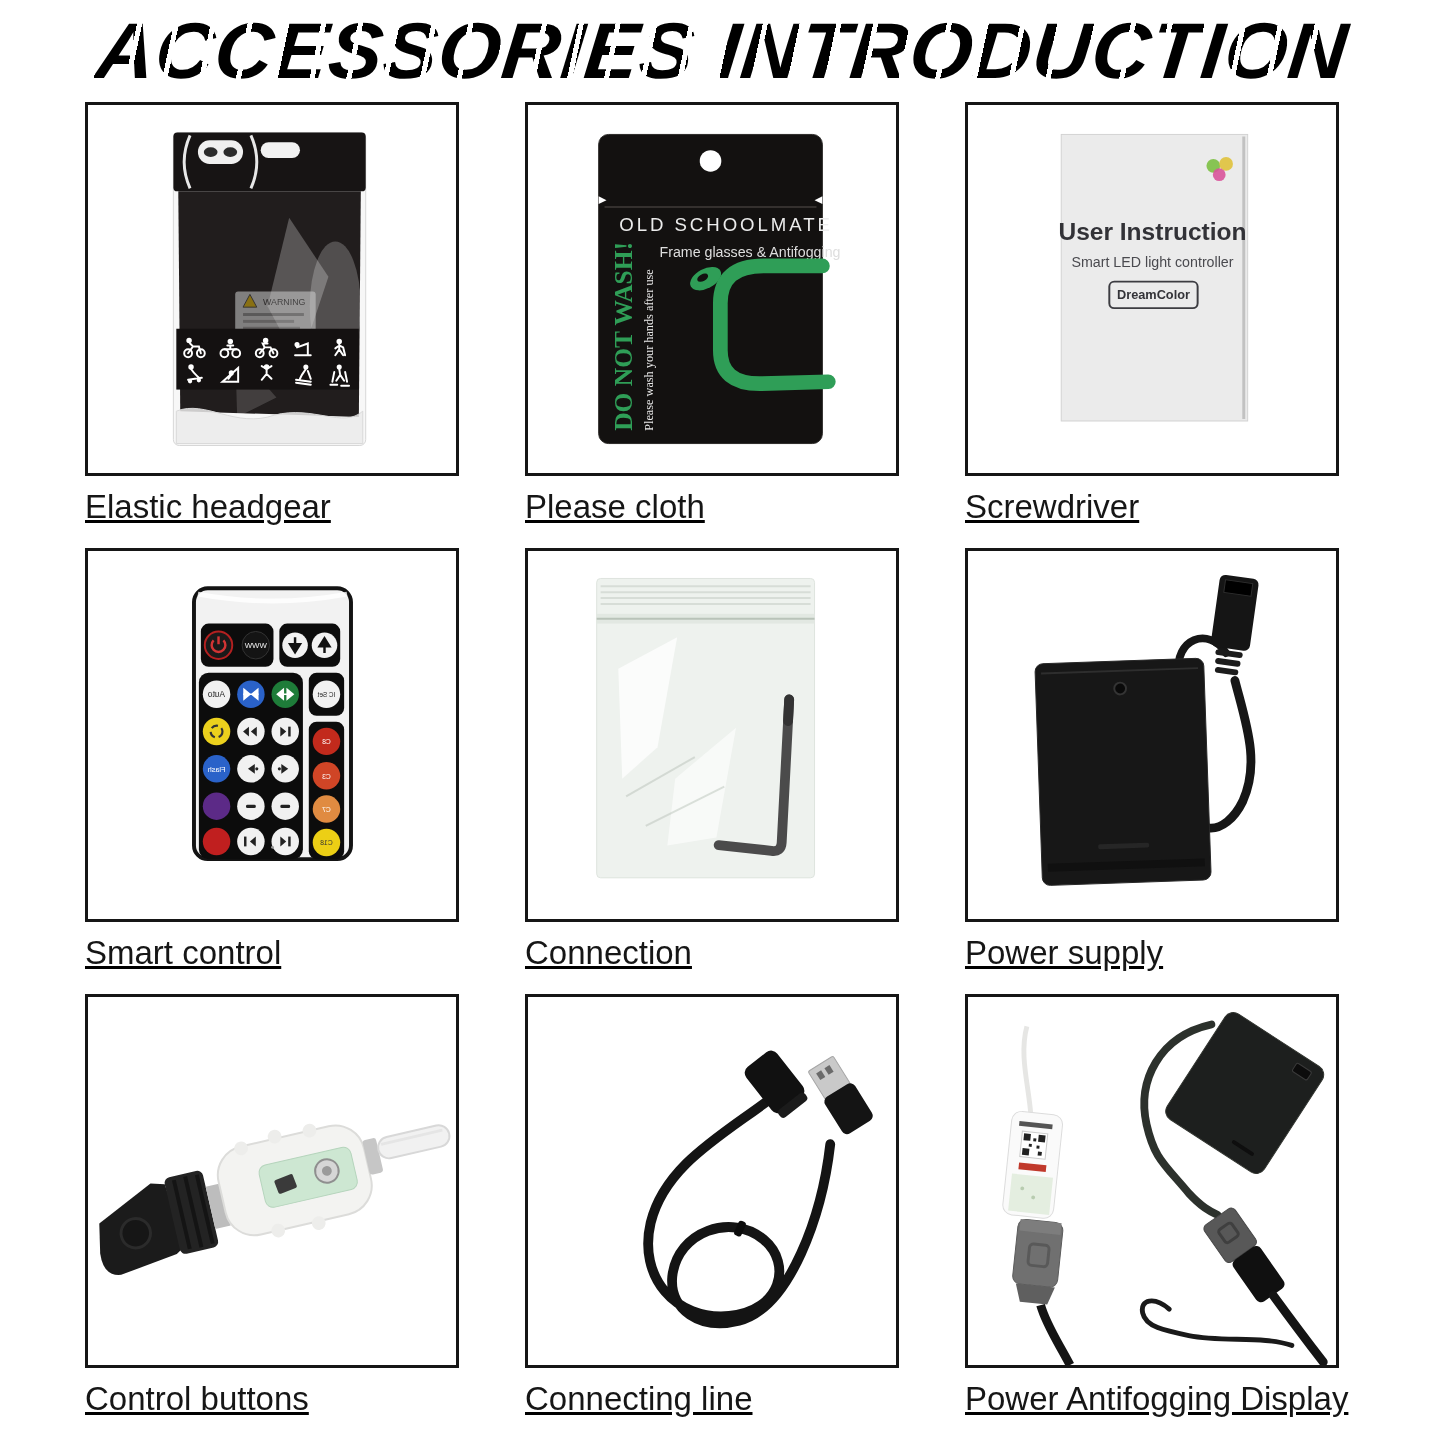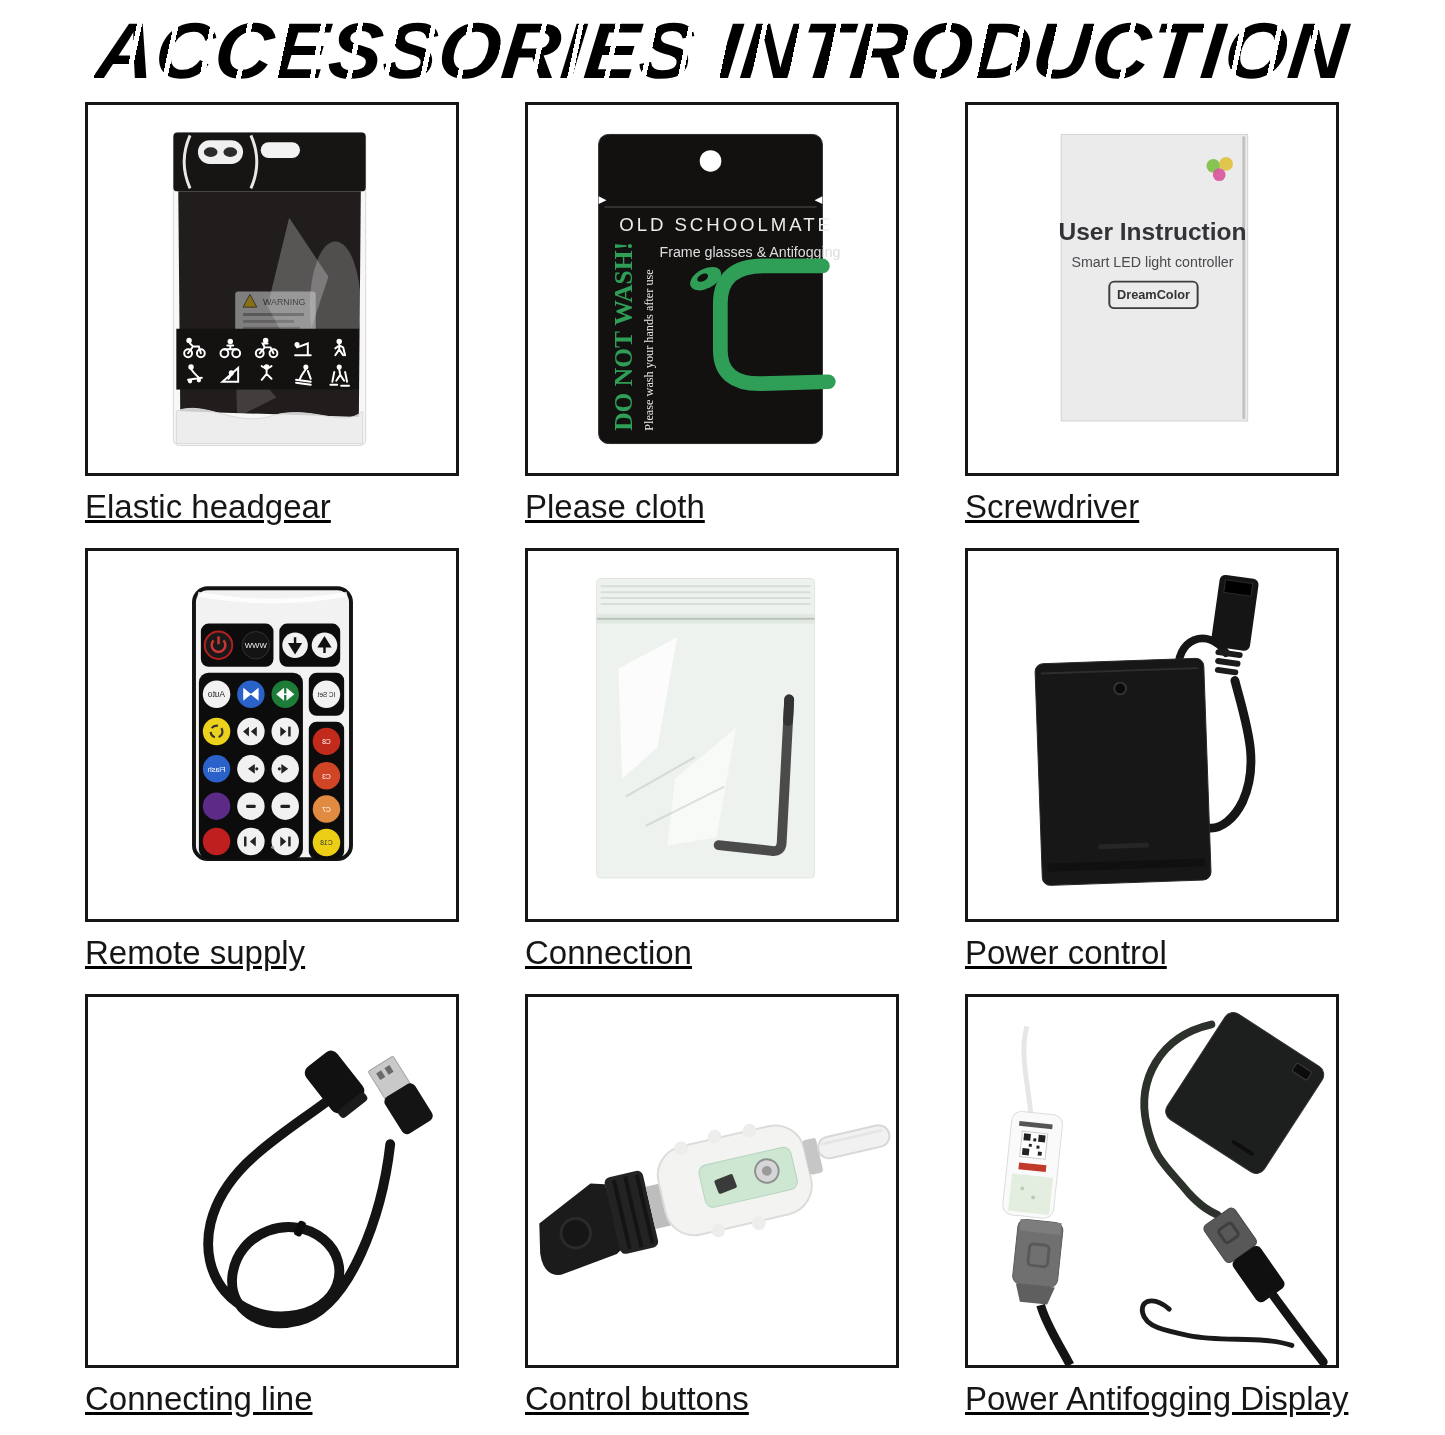--- a/index.html
+++ b/index.html
@@ -280,7 +280,7 @@
         <circle cx="188" cy="302" r="1.5" fill="#999"></circle>
       </svg>
     </div>
-    <div class="caption">Remote supply</div>
+    <div class="caption">Smart control</div>
   </div>
 
   <div class="cell">

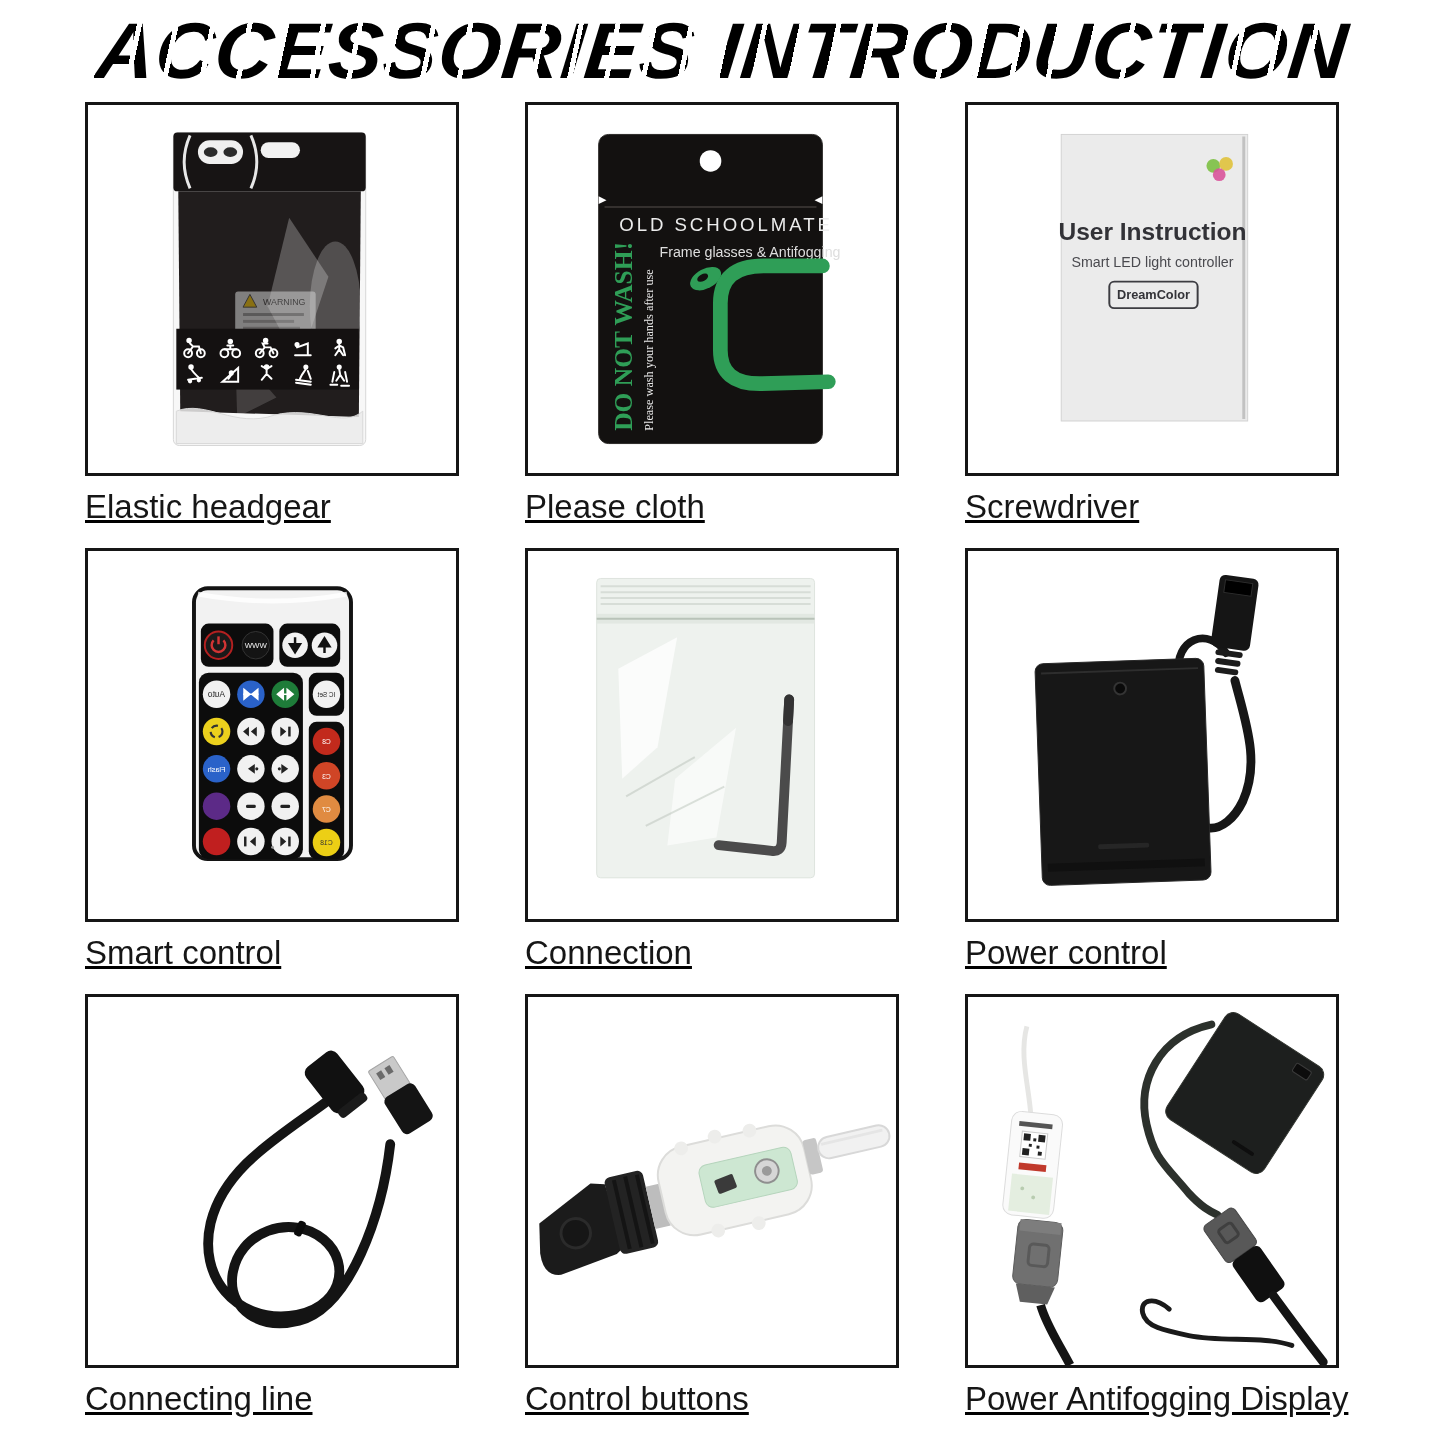--- a/index.html
+++ b/index.html
@@ -328,7 +328,7 @@
         </g>
       </svg>
     </div>
-    <div class="caption">Power control</div>
+    <div class="caption">Power supply</div>
   </div>
 
   <div class="cell">

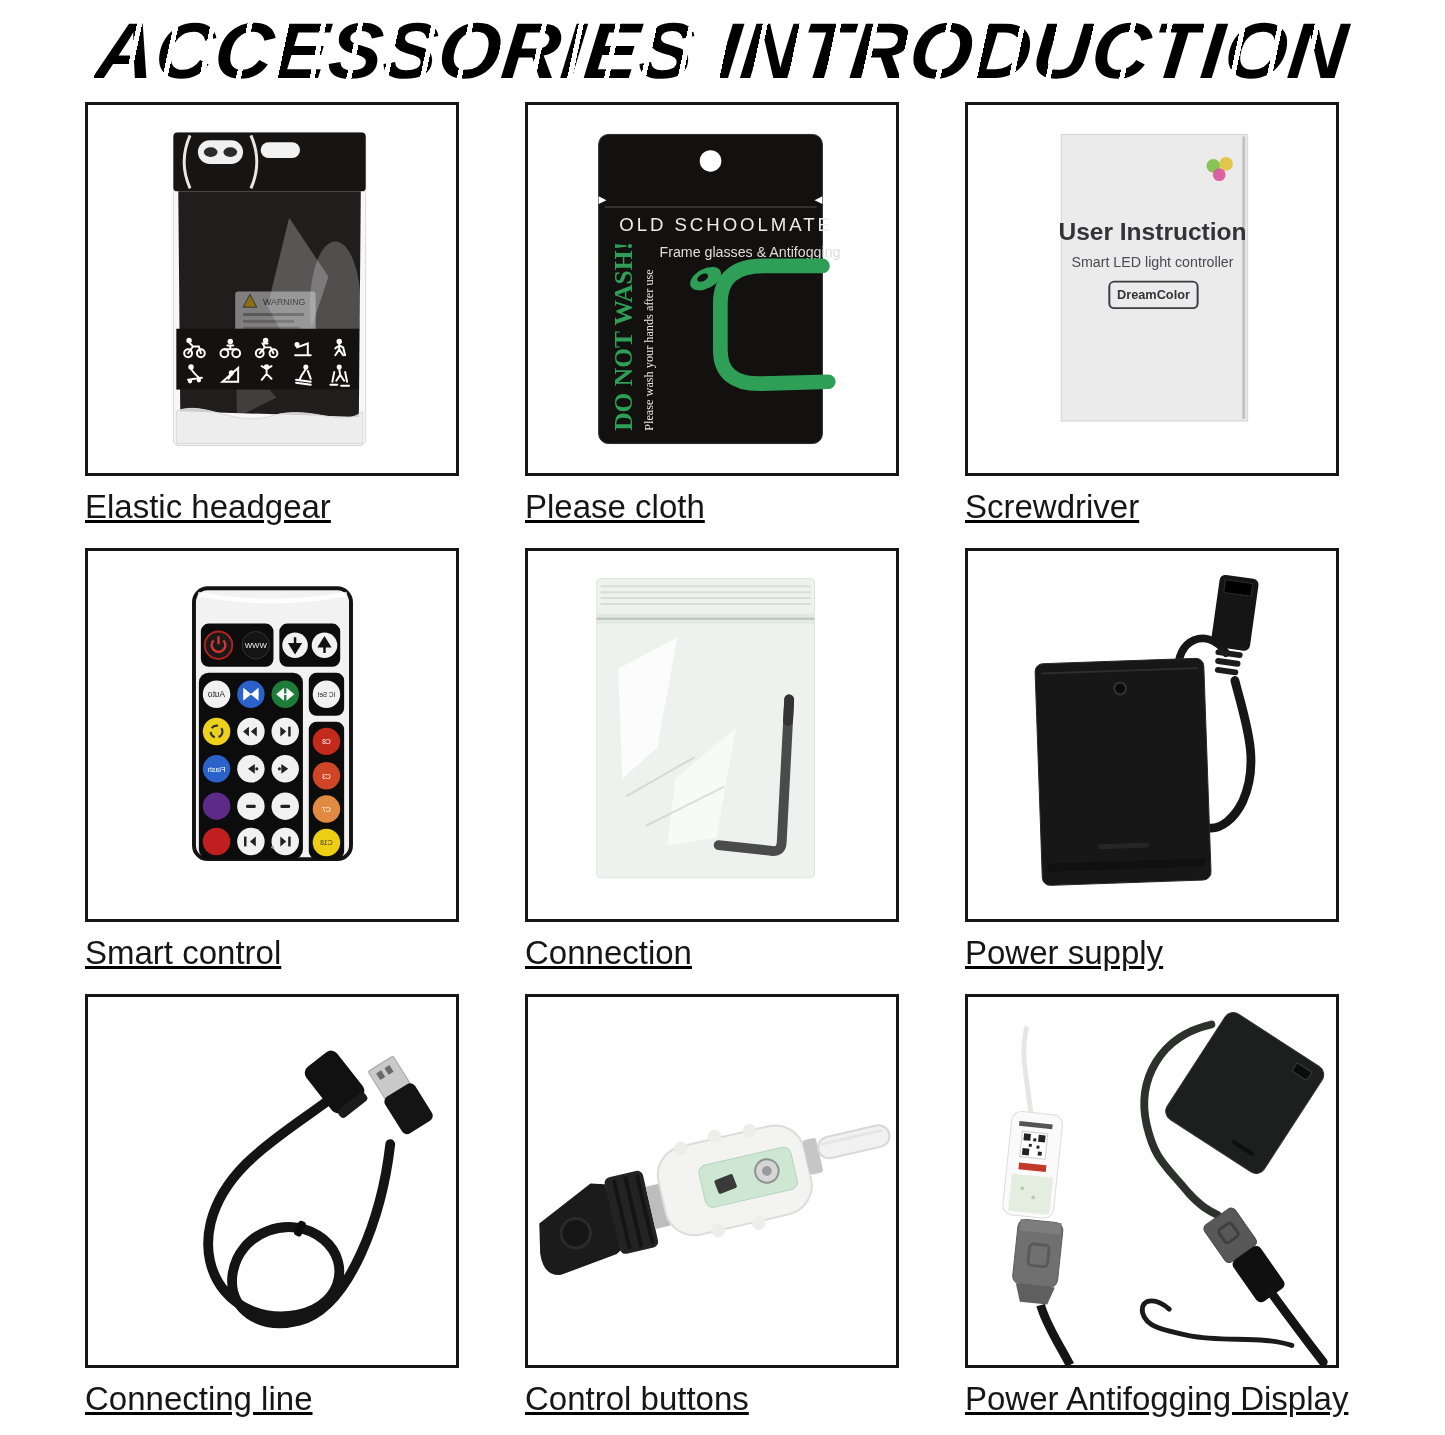--- a/index.html
+++ b/index.html
@@ -334,26 +334,6 @@
   <div class="cell">
     <div class="photo">
       <svg viewBox="0 0 375 375">
-        <path d="M252,100 C200,140 140,170 125,230 C112,285 150,330 205,325 C258,320 270,272 240,247 C208,220 152,238 147,285 C144,318 175,340 215,330 C268,316 300,220 308,150" stroke="#141414" stroke-width="10" fill="none" stroke-linecap="round"></path>
-        <g transform="rotate(-38 250 85)">
-          <rect x="230" y="58" width="40" height="58" rx="8" fill="#111"></rect>
-          <rect x="233" y="112" width="34" height="10" rx="4" fill="#1b1b1b"></rect>
-        </g>
-        <g transform="rotate(-32 320 105)">
-          <rect x="306" y="62" width="30" height="34" rx="2" fill="#c9c9c9" stroke="#a6a6a6"></rect>
-          <rect x="312" y="68" width="6" height="8" fill="#6a6a6a"></rect>
-          <rect x="322" y="68" width="6" height="8" fill="#6a6a6a"></rect>
-          <rect x="303" y="94" width="36" height="44" rx="6" fill="#141414"></rect>
-        </g>
-        <rect x="212" y="228" width="8" height="16" rx="3" transform="rotate(24 216 236)" fill="#0b0b0b"></rect>
-      </svg>
-    </div>
-    <div class="caption">Connecting line</div>
-  </div>
-
-  <div class="cell">
-    <div class="photo">
-      <svg viewBox="0 0 375 375">
         <g transform="translate(-30,-4) rotate(-13 210 200)">
           <path d="M38,196 L98,168 L112,172 L118,238 L108,244 L48,252 Q30,250 32,226 Z" fill="#1b1b1b"></path>
           <circle cx="72" cy="214" r="15" fill="#161616" stroke="#2b2b2b" stroke-width="3"></circle>
@@ -382,6 +362,26 @@
   <div class="cell">
     <div class="photo">
       <svg viewBox="0 0 375 375">
+        <path d="M252,100 C200,140 140,170 125,230 C112,285 150,330 205,325 C258,320 270,272 240,247 C208,220 152,238 147,285 C144,318 175,340 215,330 C268,316 300,220 308,150" stroke="#141414" stroke-width="10" fill="none" stroke-linecap="round"></path>
+        <g transform="rotate(-38 250 85)">
+          <rect x="230" y="58" width="40" height="58" rx="8" fill="#111"></rect>
+          <rect x="233" y="112" width="34" height="10" rx="4" fill="#1b1b1b"></rect>
+        </g>
+        <g transform="rotate(-32 320 105)">
+          <rect x="306" y="62" width="30" height="34" rx="2" fill="#c9c9c9" stroke="#a6a6a6"></rect>
+          <rect x="312" y="68" width="6" height="8" fill="#6a6a6a"></rect>
+          <rect x="322" y="68" width="6" height="8" fill="#6a6a6a"></rect>
+          <rect x="303" y="94" width="36" height="44" rx="6" fill="#141414"></rect>
+        </g>
+        <rect x="212" y="228" width="8" height="16" rx="3" transform="rotate(24 216 236)" fill="#0b0b0b"></rect>
+      </svg>
+    </div>
+    <div class="caption">Connecting line</div>
+  </div>
+
+  <div class="cell">
+    <div class="photo">
+      <svg viewBox="0 0 375 375">
         <path d="M60,30 C52,60 62,90 64,120" stroke="#e6e6e4" stroke-width="5" fill="none"></path>
         <g transform="rotate(6 66 170)">
           <rect x="40" y="118" width="52" height="106" rx="10" fill="#fafafa" stroke="#dcdcdc"></rect>

